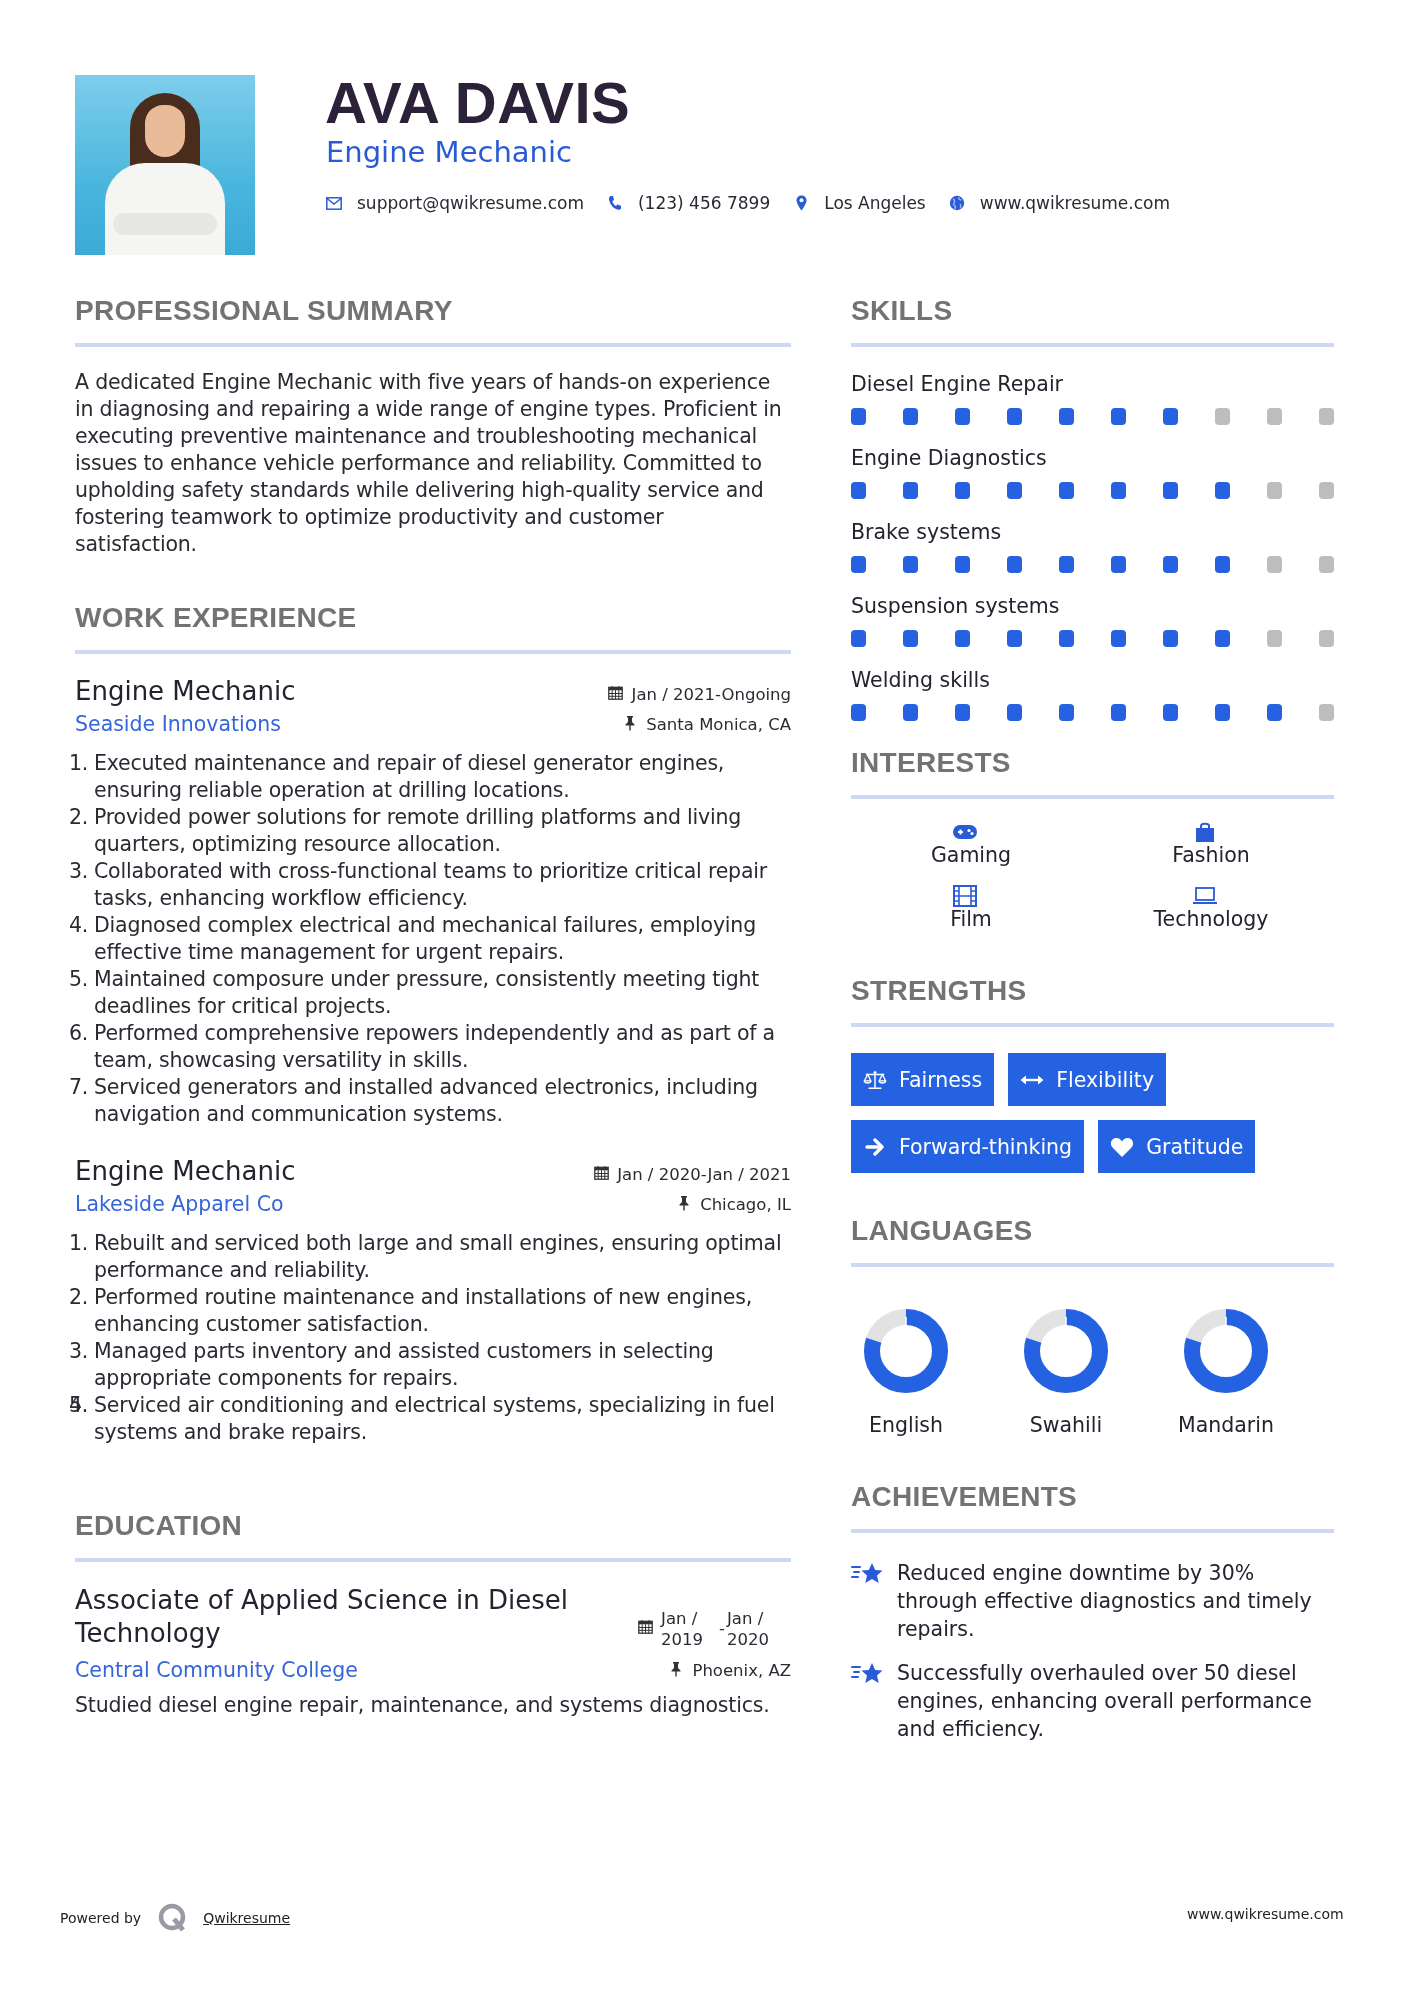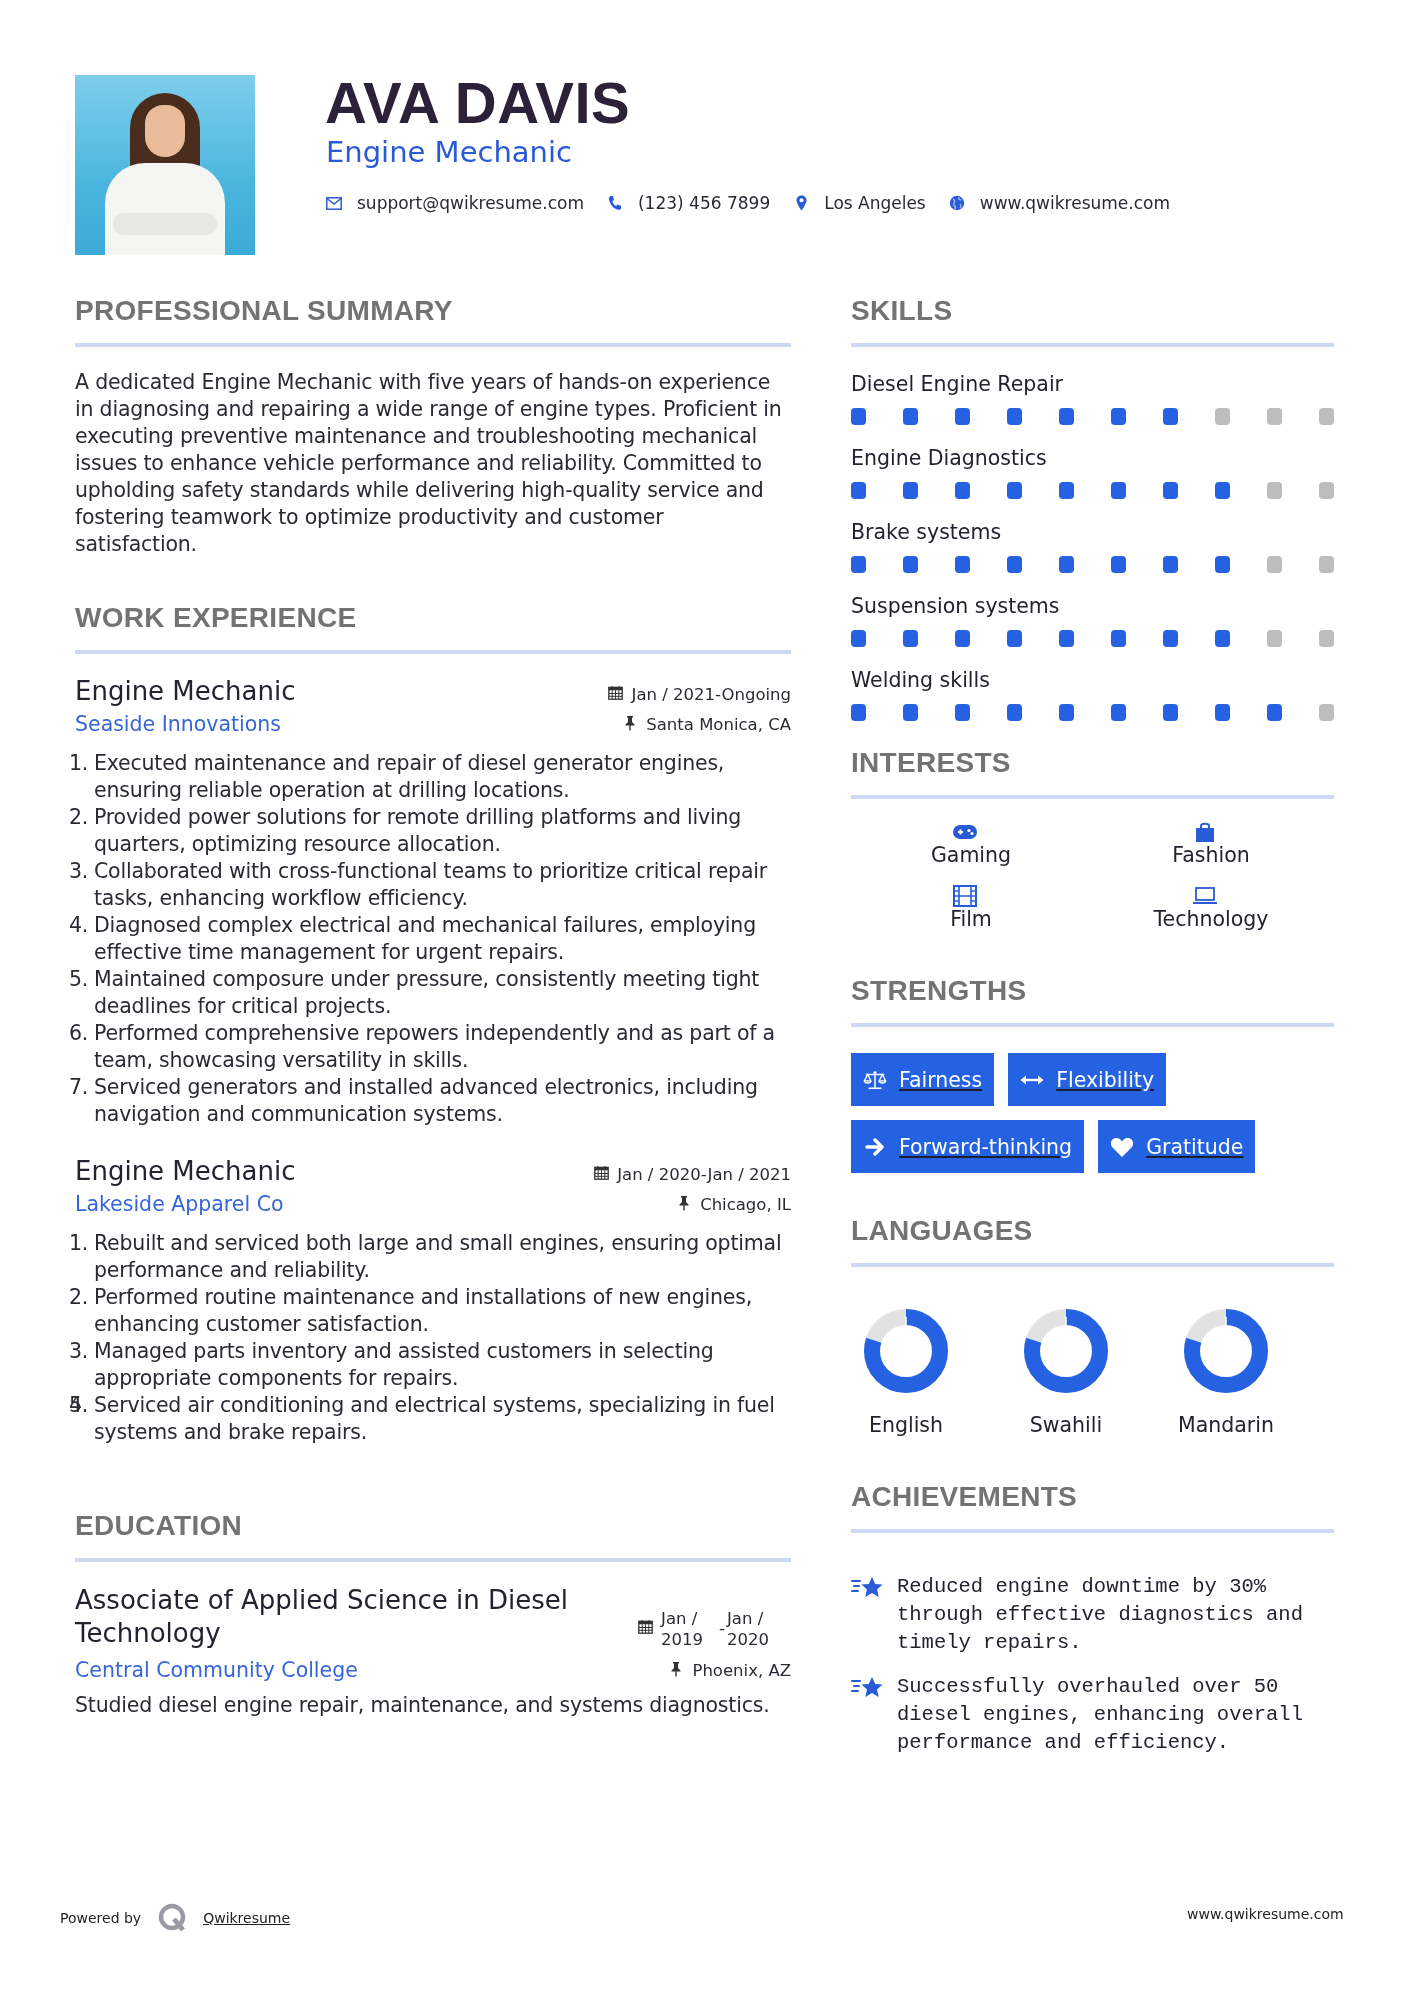--- a/index.html
+++ b/index.html
@@ -47,7 +47,7 @@
   .interest { display: flex; align-items: center; font-size: 20.5px; color: #24222e; flex-direction: column; }
   .interest .ii { width: 26px; height: 22px; margin-right: 12px; display: inline-flex; align-items: center; justify-content: center; }
 
-  .strengths { display: flex; flex-wrap: wrap; margin-top: 26px; width: 483px; text-decoration: underline; }
+  .strengths { display: flex; flex-wrap: wrap; margin-top: 26px; width: 483px; }
   .chip { background: #2462e2; color: #ffffff; font-size: 20.5px; height: 53px; display: flex; align-items: center; padding: 0 12px 0 12px; margin-right: 14px; margin-bottom: 14px; }
   .chip .chi { width: 24px; height: 24px; margin-right: 12px; display: inline-flex; align-items: center; justify-content: center; }
 

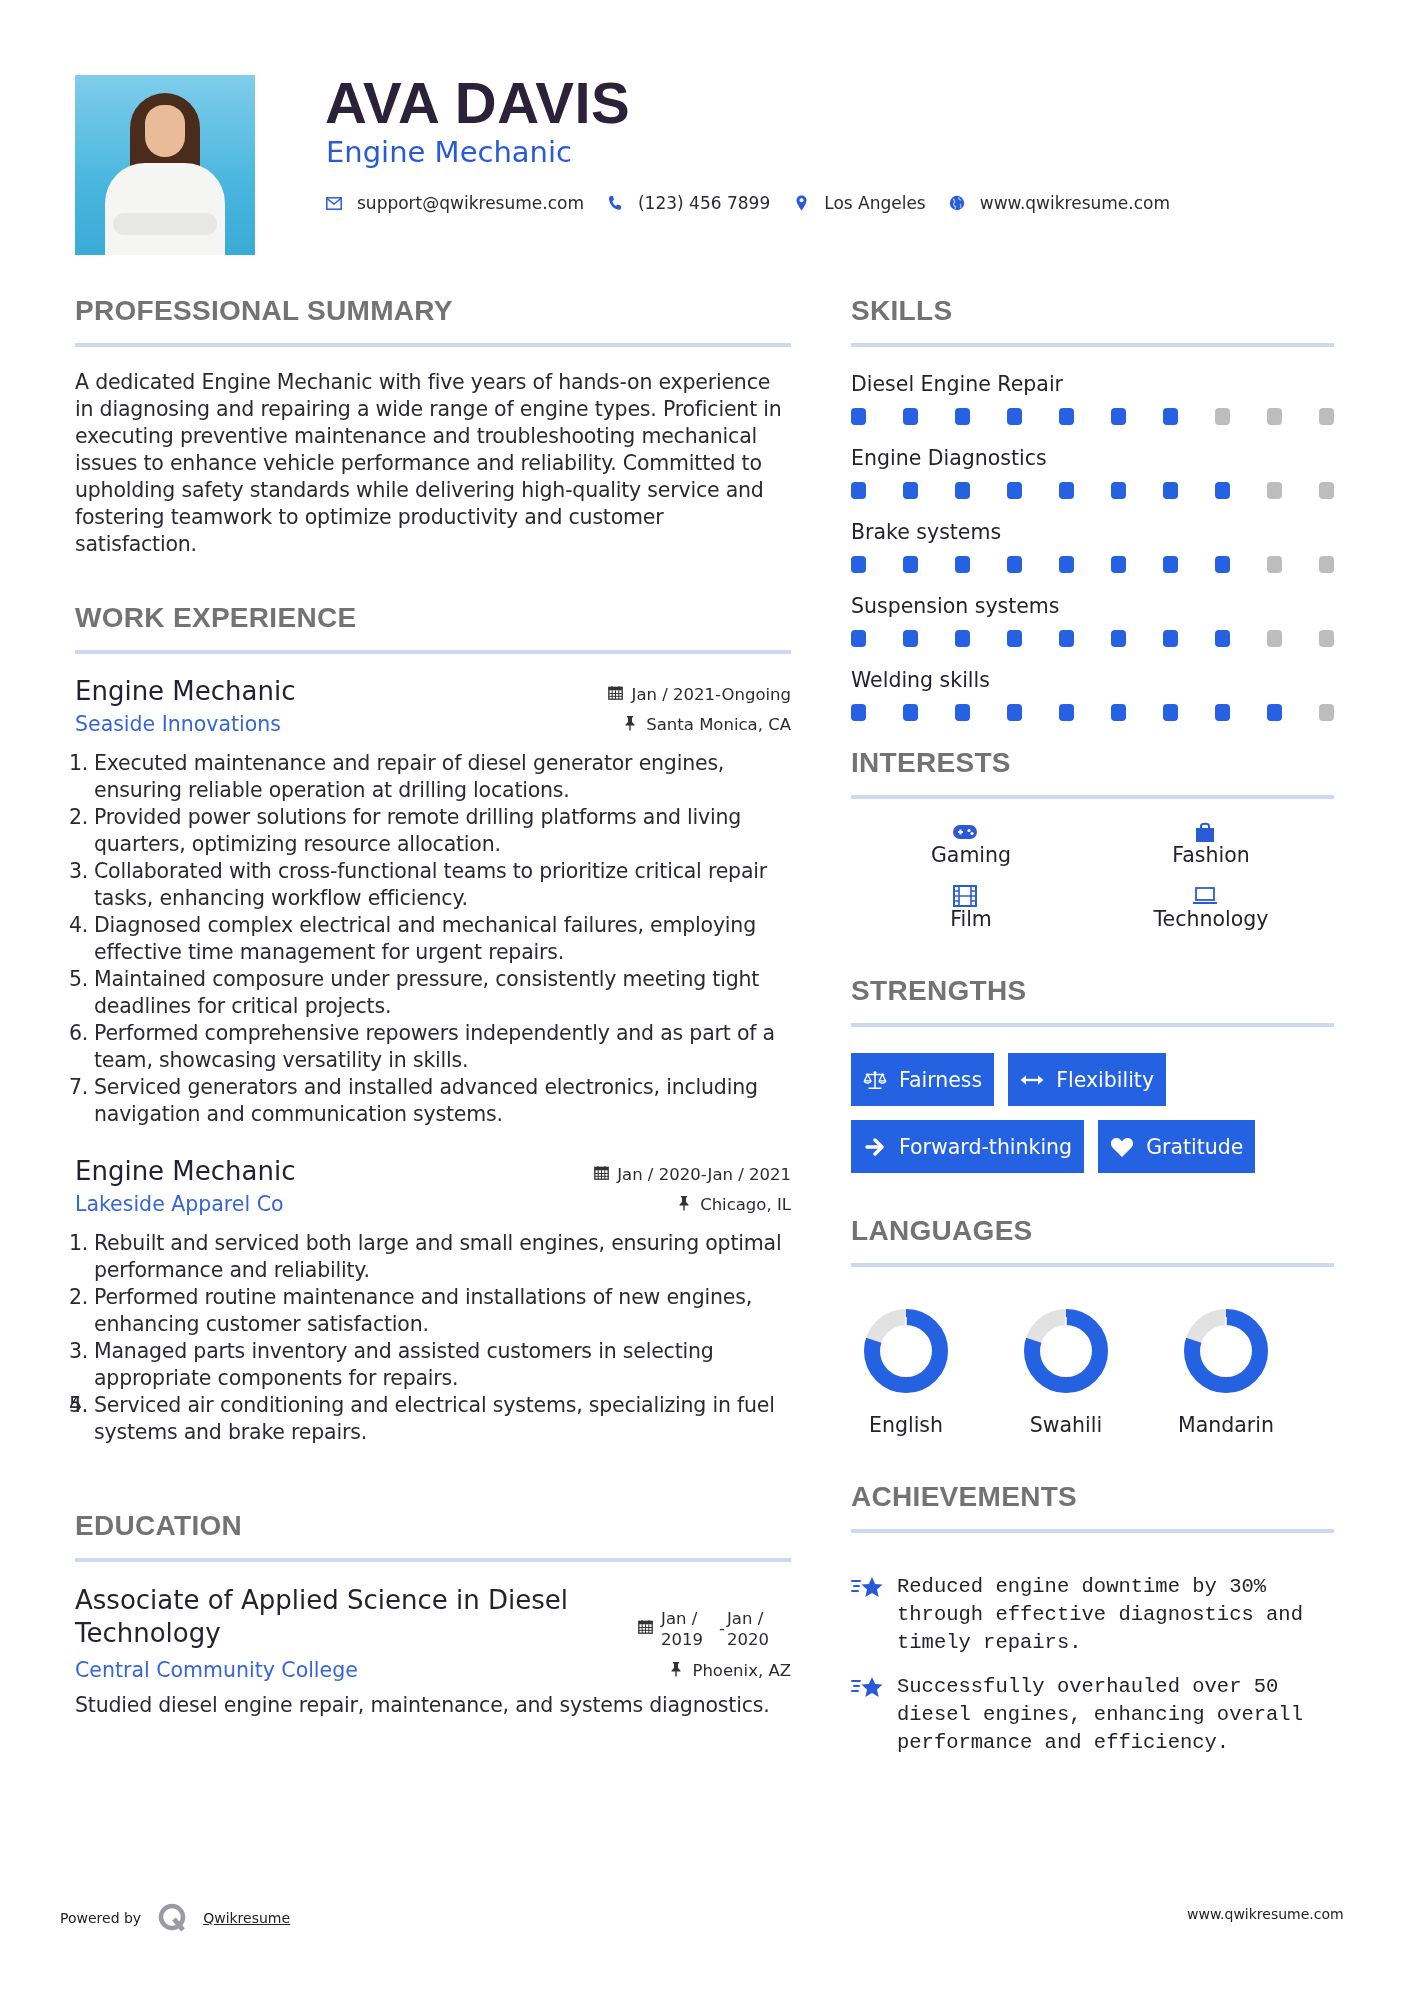--- a/index.html
+++ b/index.html
@@ -57,7 +57,7 @@
   .lang svg { width: 88px; height: 88px; }
   .lang-name { margin-top: 18px; font-size: 20.5px; color: #24222e; }
 
-  .achievements { margin-top: 40px; font-family: Liberation Mono, monospace; }
+  .achievements { margin-top: 26px; }
   .ach { display: flex; align-items: flex-start; margin-bottom: 16px; }
   .ach .ai { width: 34px; height: 26px; margin-right: 12px; flex: none; margin-top: 2px; }
   .ach-text { font-size: 20.5px; line-height: 28px; color: #24222e; }

